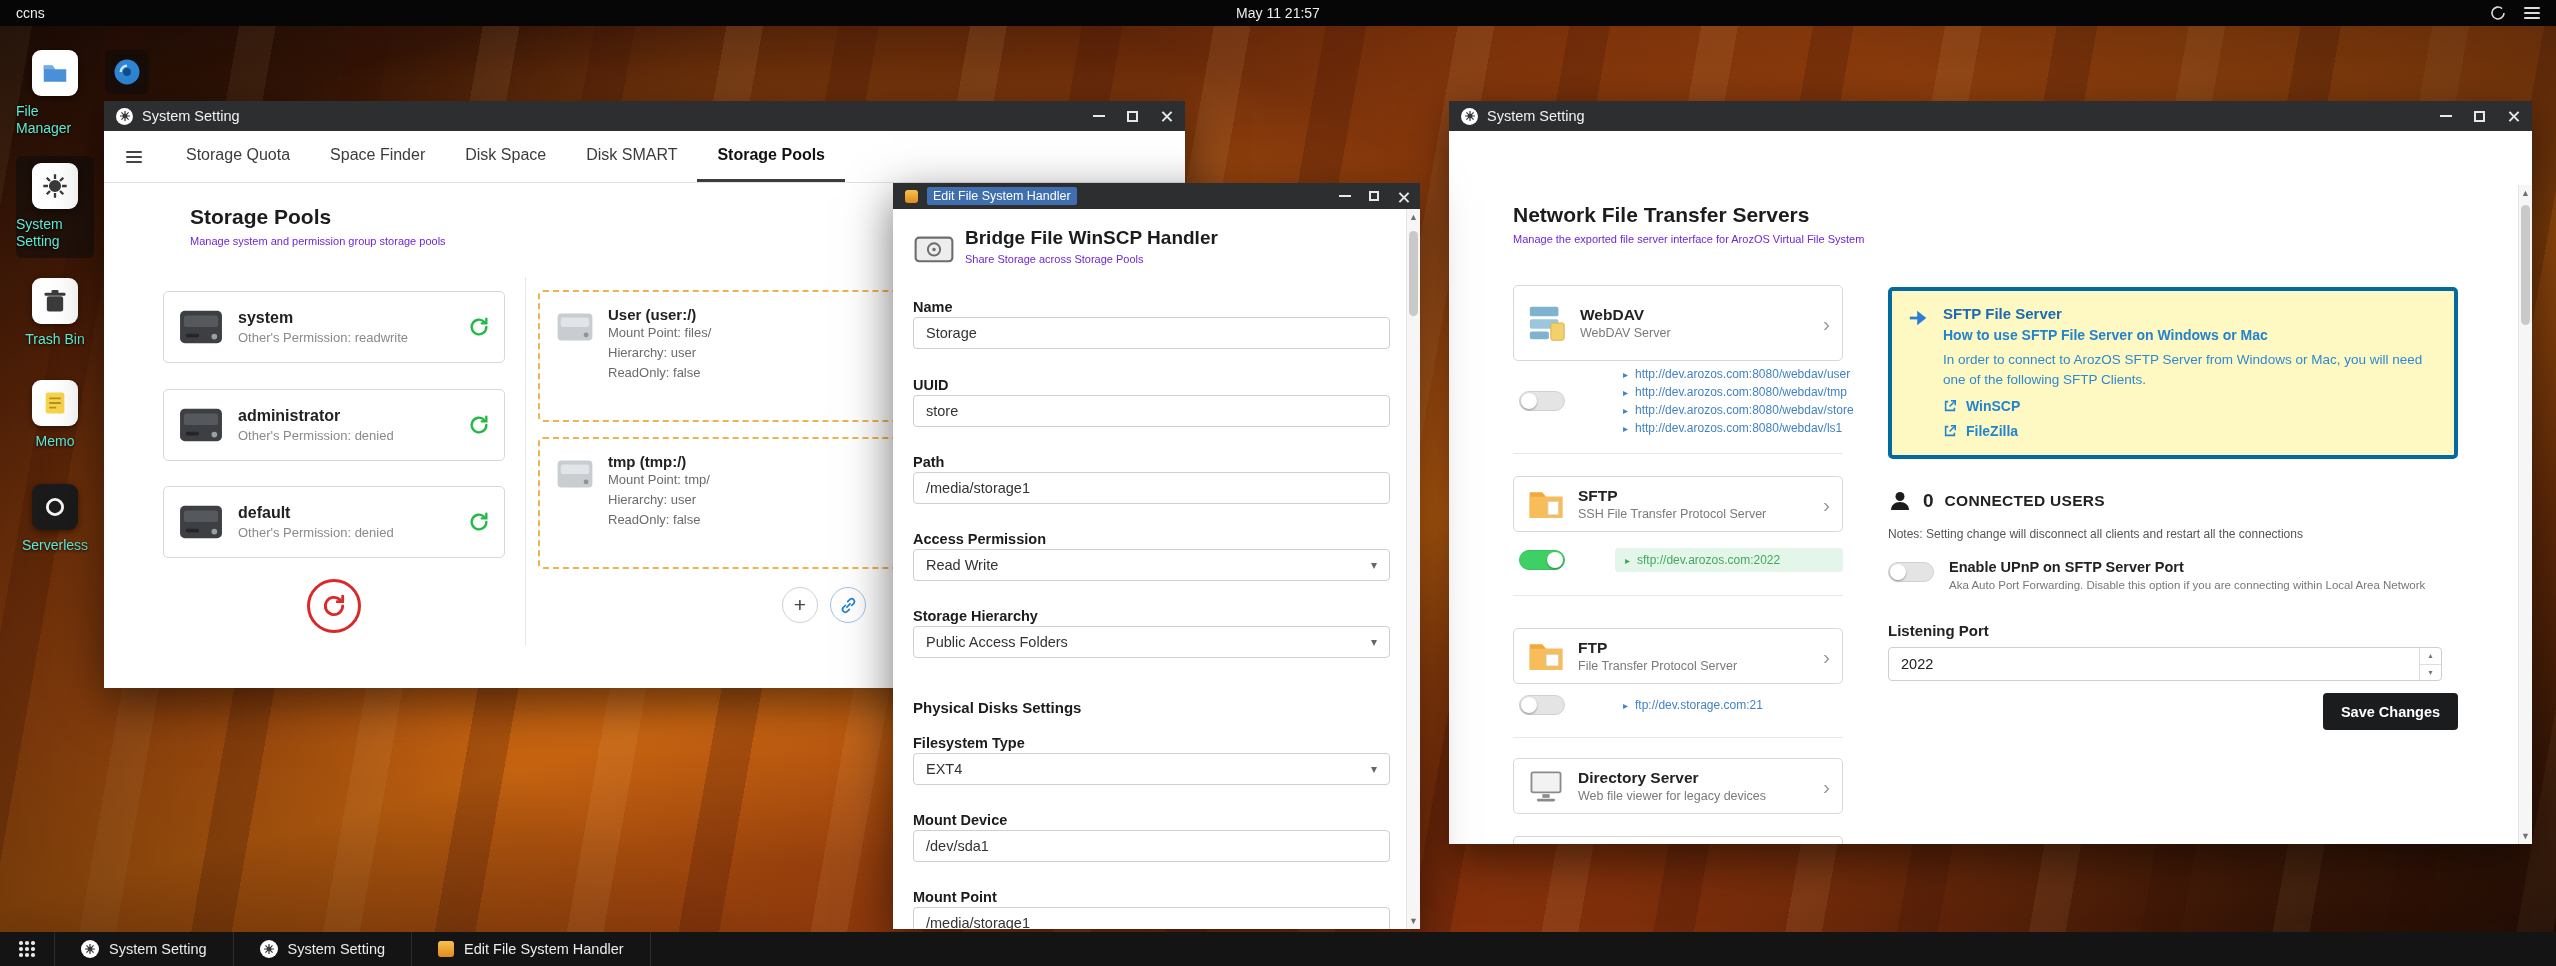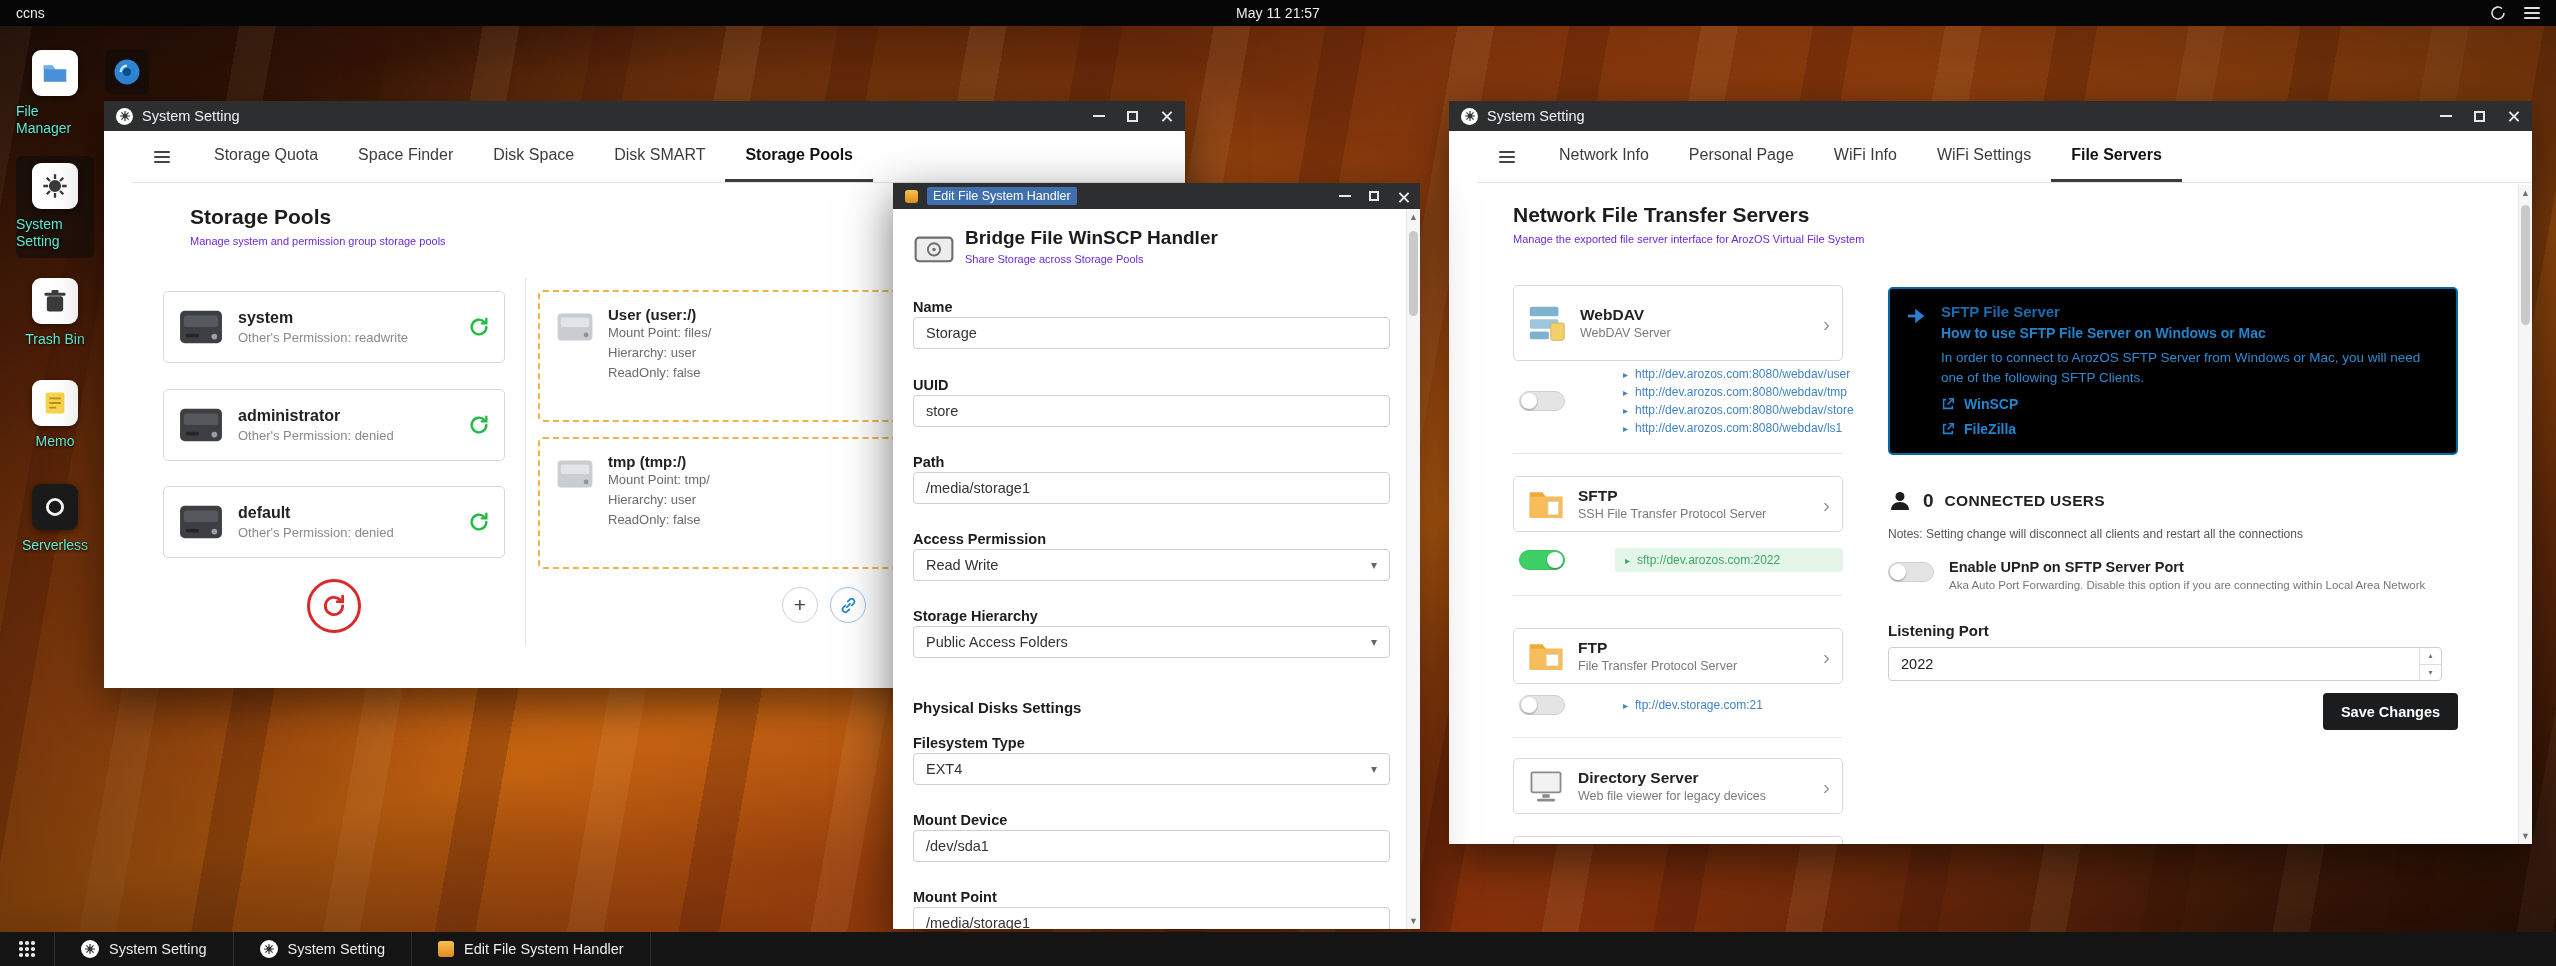--- a/index.html
+++ b/index.html
@@ -45,7 +45,7 @@
   .ctl-close { position:relative; width:13px; height:13px; }
   .ctl-close::before,.ctl-close::after { content:""; position:absolute; left:5.5px; top:0; width:2px; height:13px; background:#e8e8e8; }
   .ctl-close::before { transform:rotate(45deg); } .ctl-close::after { transform:rotate(-45deg); }
-  .tabbar { position:absolute; left:0; right:0; top:30px; height:52px; background:#fff; border-bottom:1px solid #e3e3e3; display:flex; align-items:stretch;margin-left:28px; }
+  .tabbar { position:absolute; left:0; right:0; top:30px; height:52px; background:#fff; border-bottom:1px solid #e3e3e3; display:flex; align-items:stretch; }
   .tabbar .bars { color:#444; align-self:center; margin:0 24px 0 22px; }
   .tab { display:flex; align-items:center; padding:0 20px; font-size:16px; color:#3c3c3c; border-bottom:3px solid transparent; }
   .tab.active { font-weight:700; border-bottom-color:#3c3c3c; color:#111; }

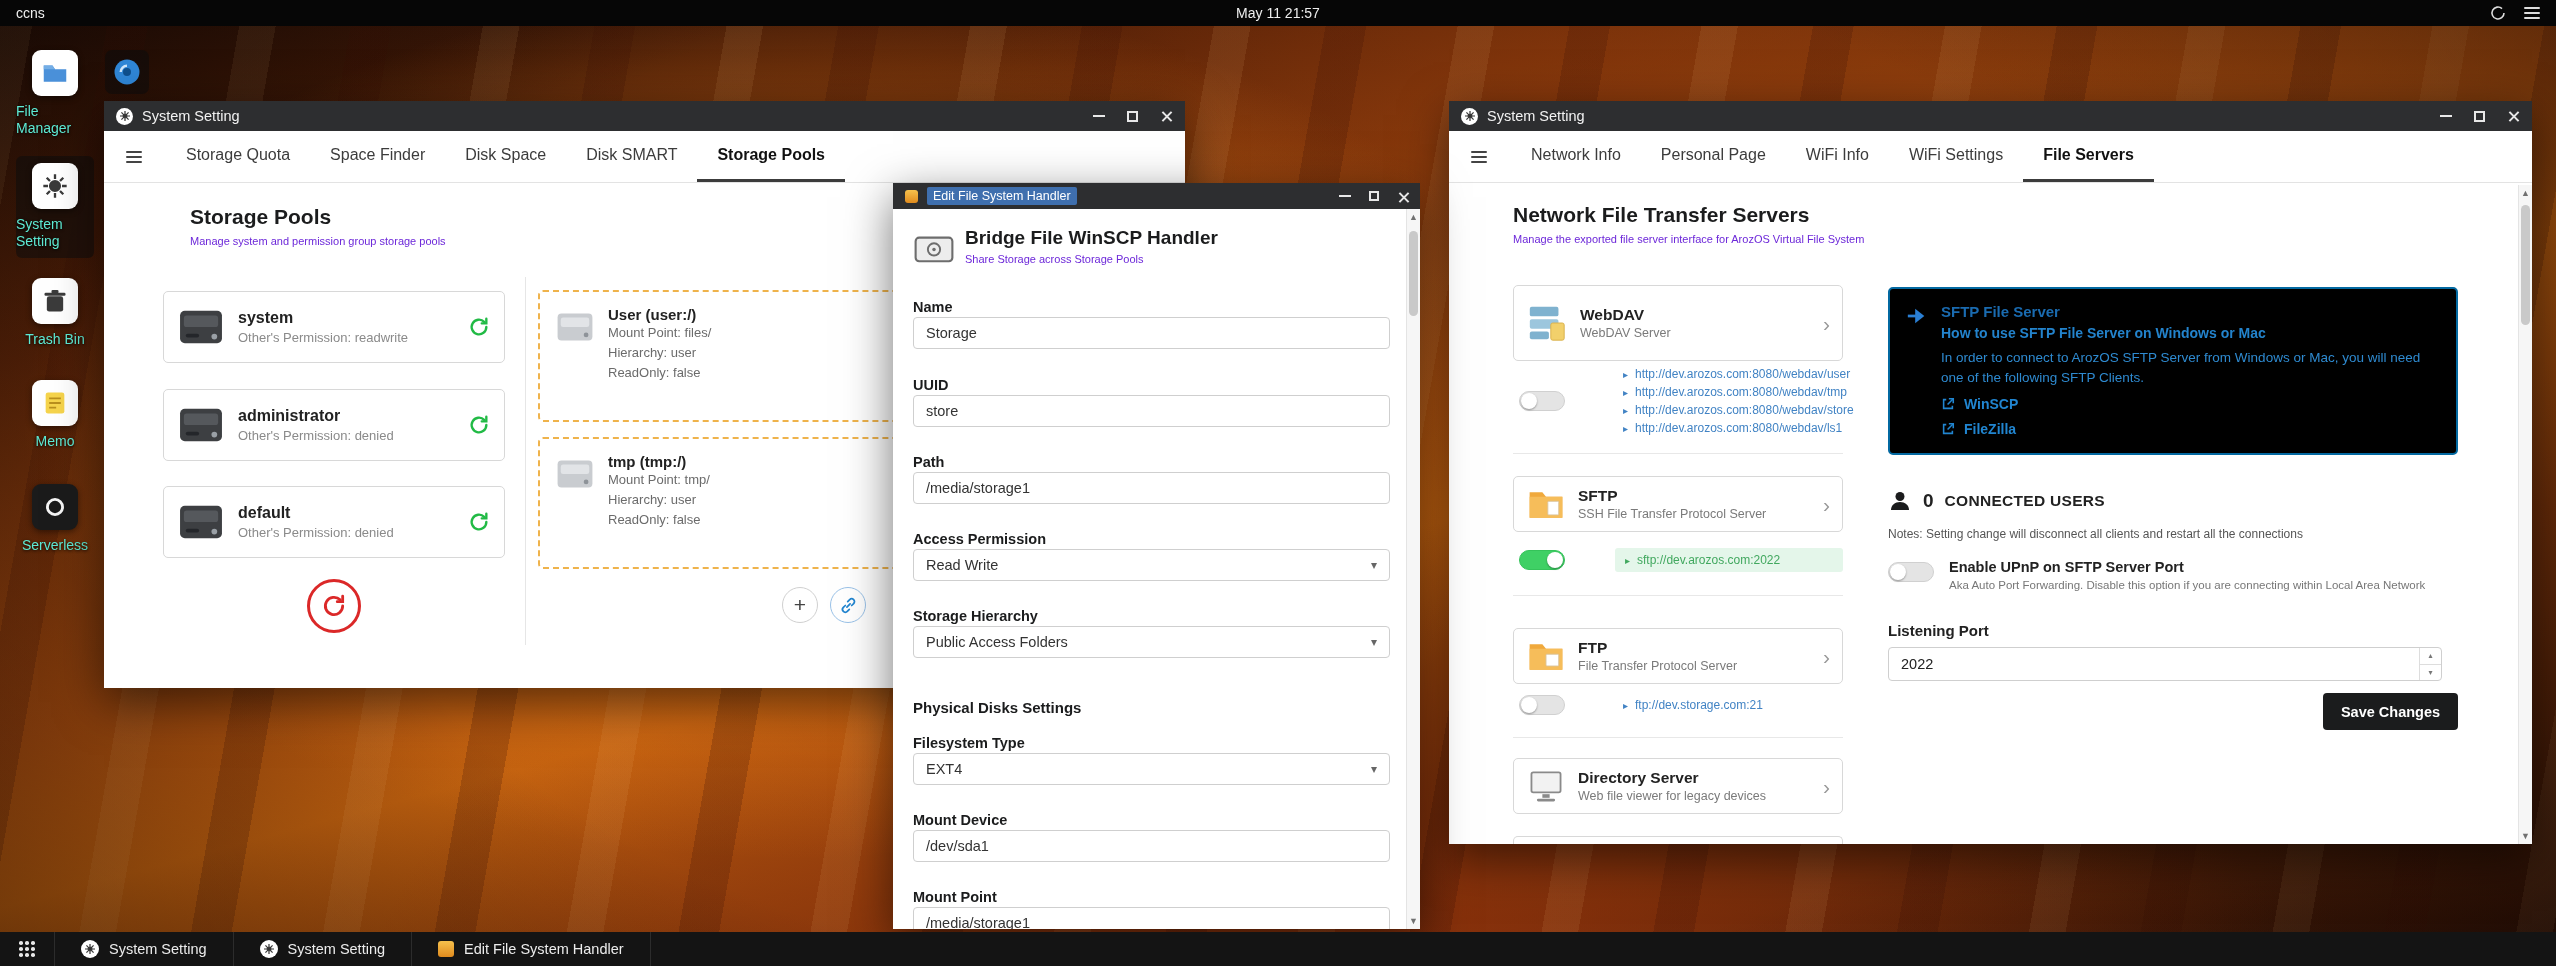--- a/index.html
+++ b/index.html
@@ -341,18 +341,6 @@
       <span class="ctl-close"></span>
     </span>
   </div>
-  <div class="tabbar">
-    <span class="bars">
-        <i></i>
-        <i></i>
-        <i></i>
-      </span>
-    <span class="tab">Network Info</span>
-    <span class="tab">Personal Page</span>
-    <span class="tab">WiFi Info</span>
-    <span class="tab">WiFi Settings</span>
-    <span class="tab active">File Servers</span>
-  </div>
 
   <div class="abs h1" style="left:64px; top:102px;">Network File Transfer Servers</div>
   <div class="abs sub" style="left:64px; top:132px;">Manage the exported file server interface for ArozOS Virtual File System</div>

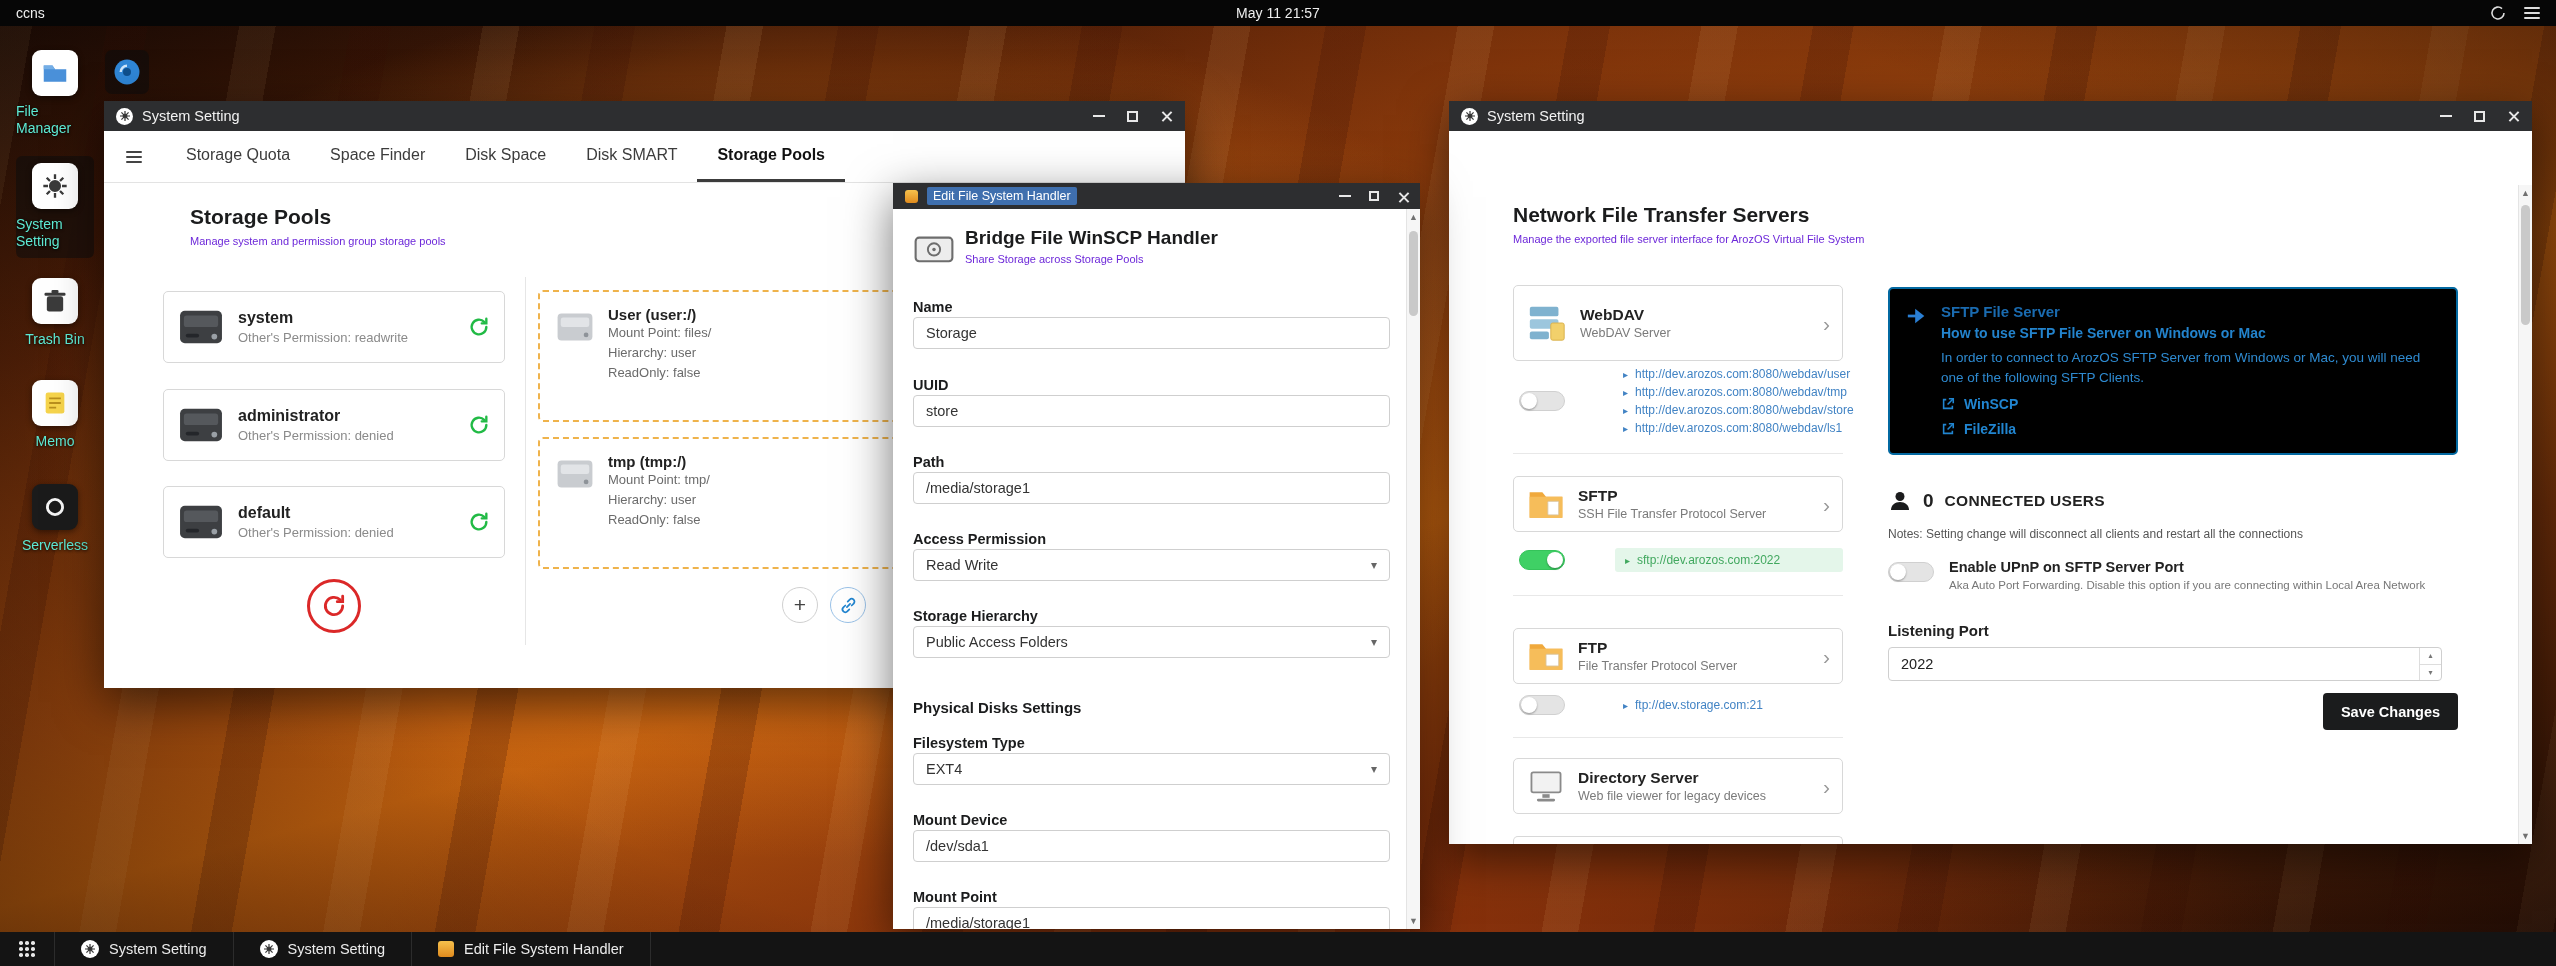--- a/index.html
+++ b/index.html
@@ -89,7 +89,7 @@
   .bullet { margin-right:7px; font-size:10px; }
   .green-strip { flex:1; margin-left:50px; background:#e4f6ea; padding:5px 10px; font-size:12px; color:#41a85f; border-radius:3px; white-space:nowrap; }
   .hdivider { position:absolute; left:64px; width:330px; height:1px; background:#e8e8e8; }
-  .infobox { position:absolute; left:439px; top:186px; width:570px; background:#000000; border:2px solid #0369a1; border-radius:5px; padding:14px 16px 16px; display:flex; gap:13px; }
+  .infobox { position:absolute; left:439px; top:186px; width:570px; background:#fef9c3; border:4px solid #0369a1; border-radius:5px; padding:14px 16px 16px; display:flex; gap:13px; }
   .ib-title { font-size:15px; font-weight:700; color:#1a6bb0; }
   .ib-sub { font-size:14px; font-weight:700; color:#2383cc; margin-top:5px; }
   .ib-body { font-size:13.5px; color:#2e8ad0; margin-top:7px; line-height:1.45; max-width:480px; }

